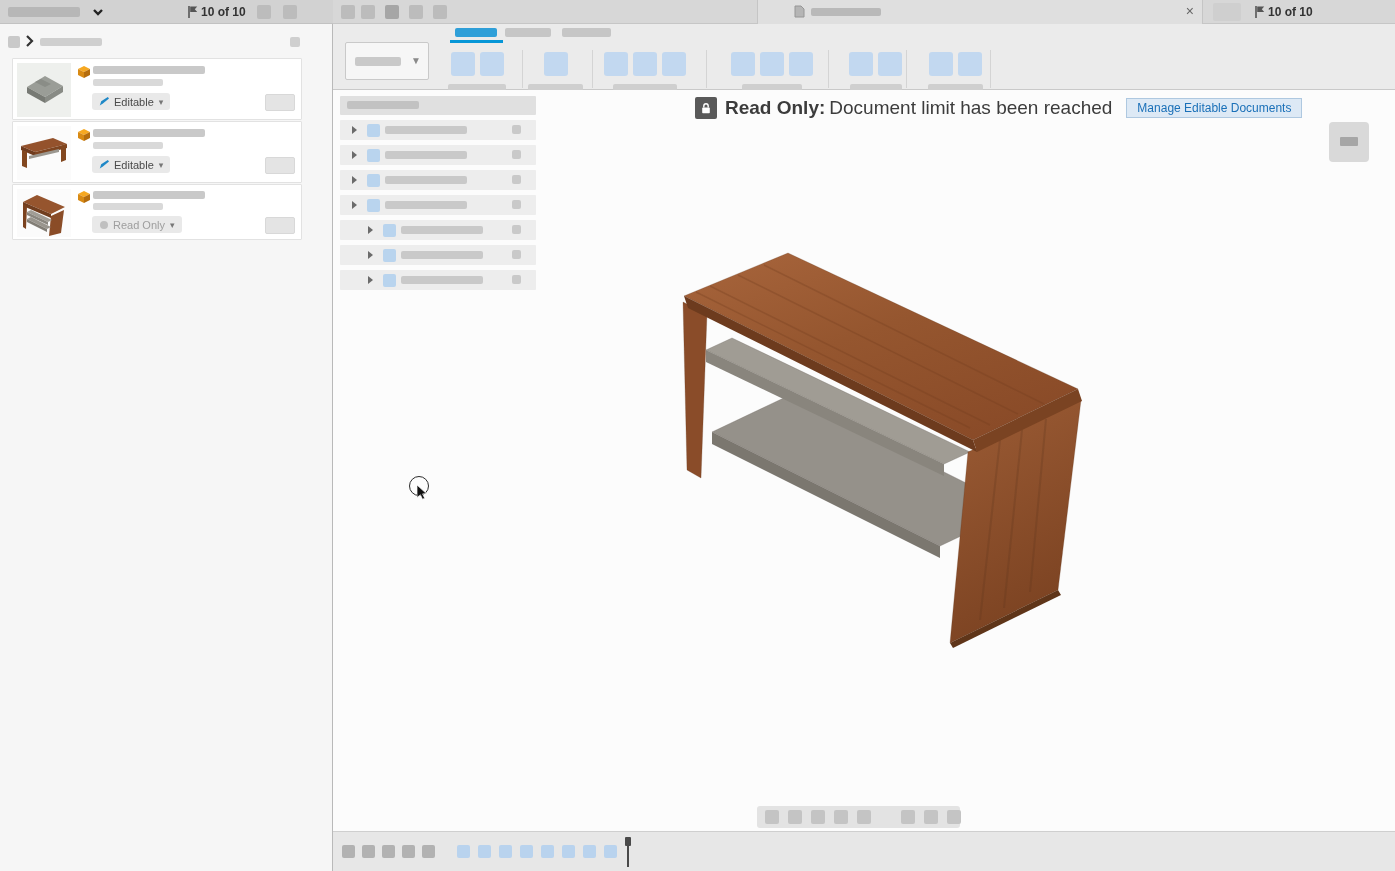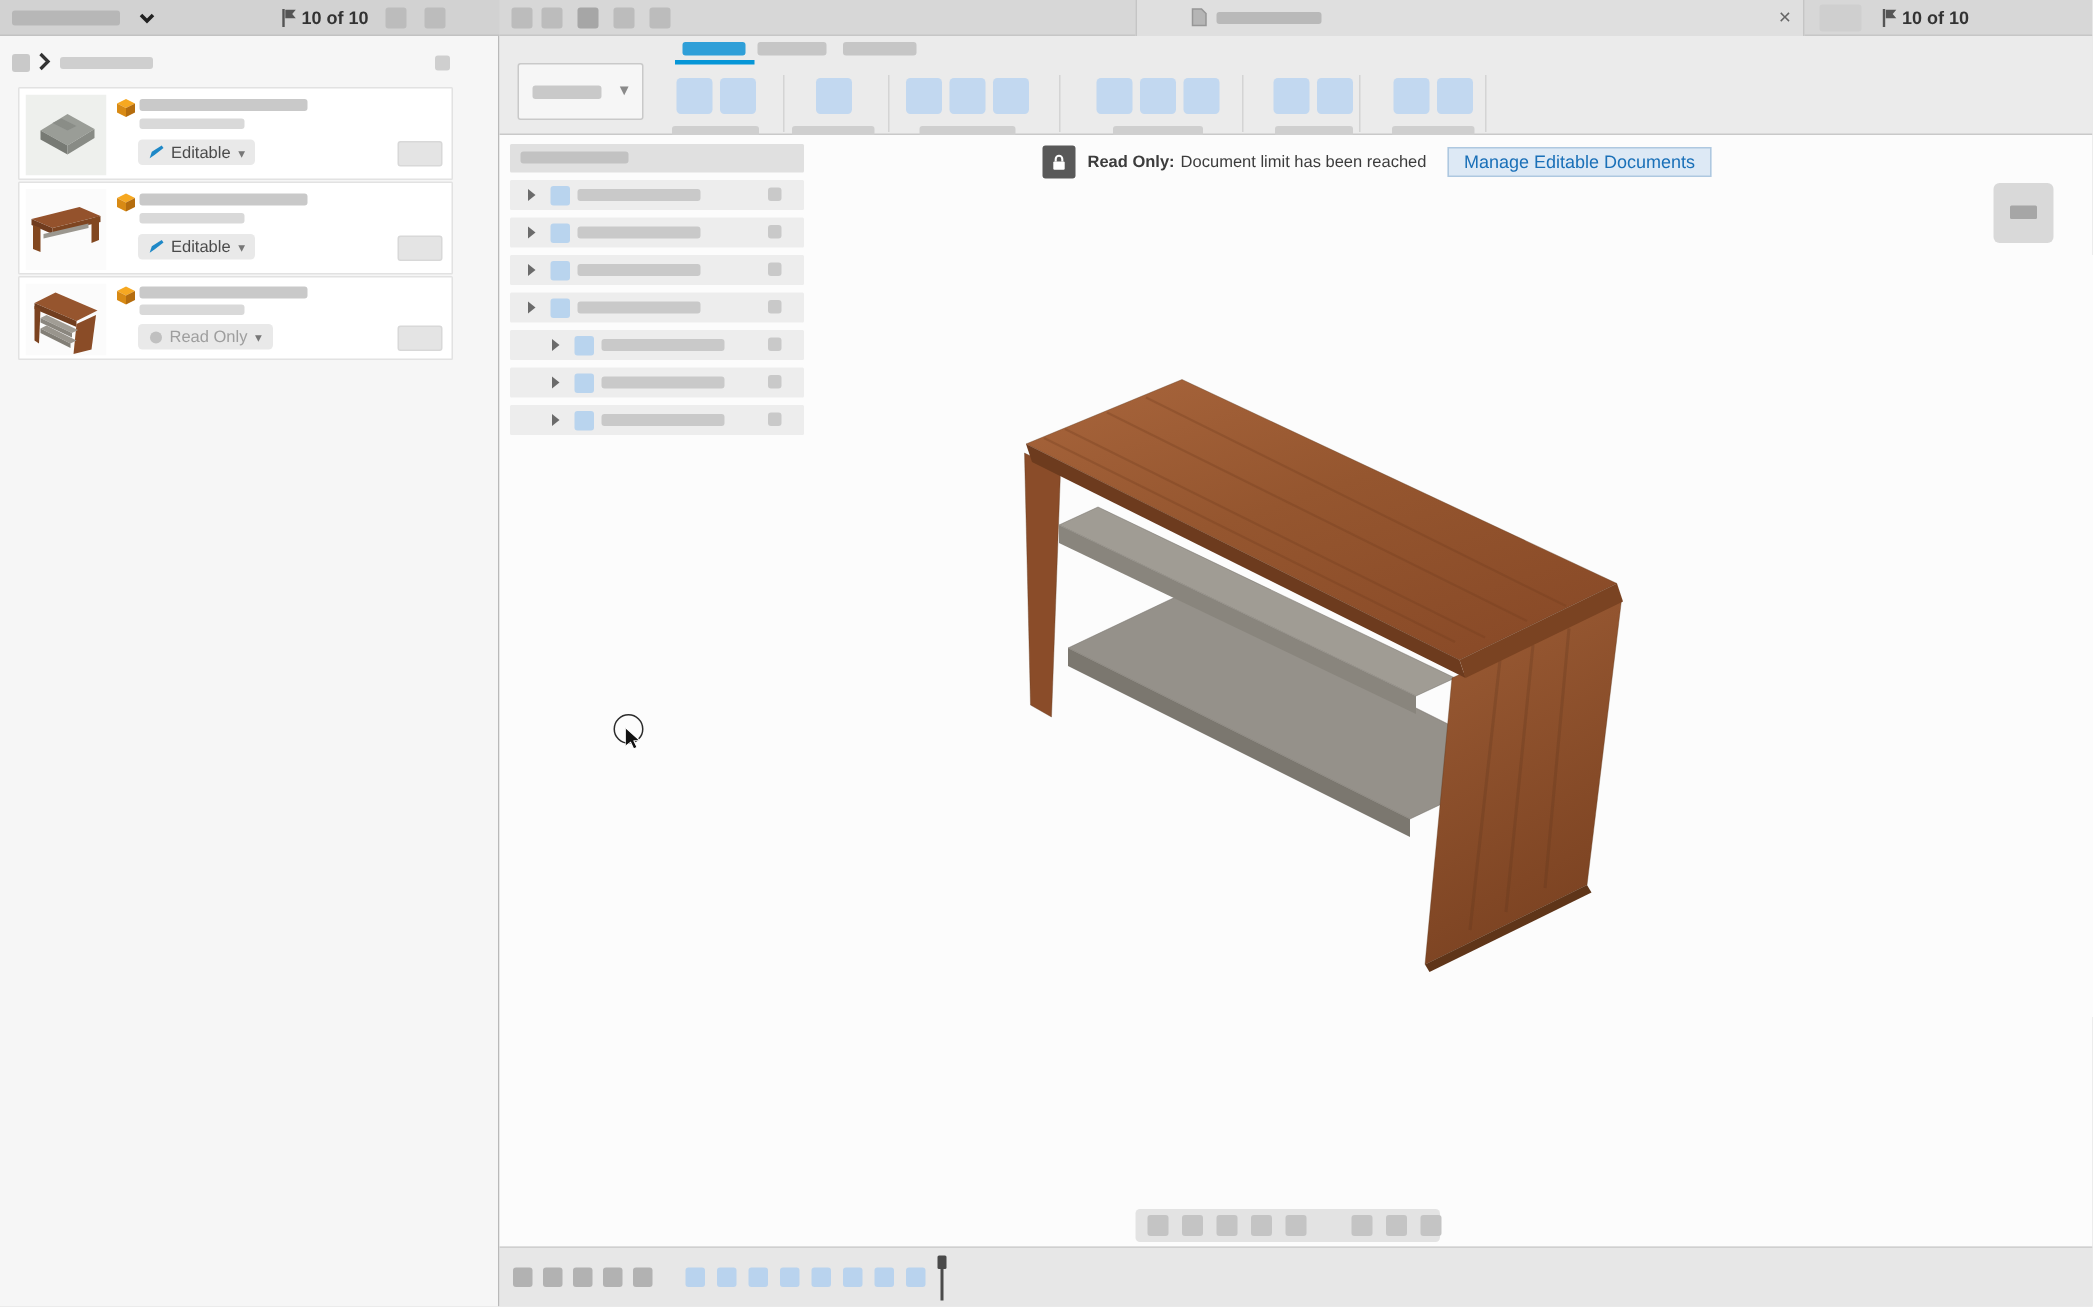--- a/index.html
+++ b/index.html
@@ -287,7 +287,7 @@
             <path d="M3.8 5.6 V4 a2.2 2.2 0 0 1 4.4 0 V5.6" fill="none" stroke="#fff" stroke-width="1.4"></path>
           </svg>
       </div>
-      <div style="font-size:11px;color:#3c3c3c;white-space:nowrap">
+      <div style="font-size:19px;color:#3c3c3c;white-space:nowrap">
         <span class="bold">Read Only:</span><span>Document limit has been reached</span>
       </div>
       <div style="margin-left:6px;padding:2px 10px;border:1px solid #aec8e0;background:#dde9f5;color:#1a70b8;font-size:12px;white-space:nowrap">Manage Editable Documents</div>

